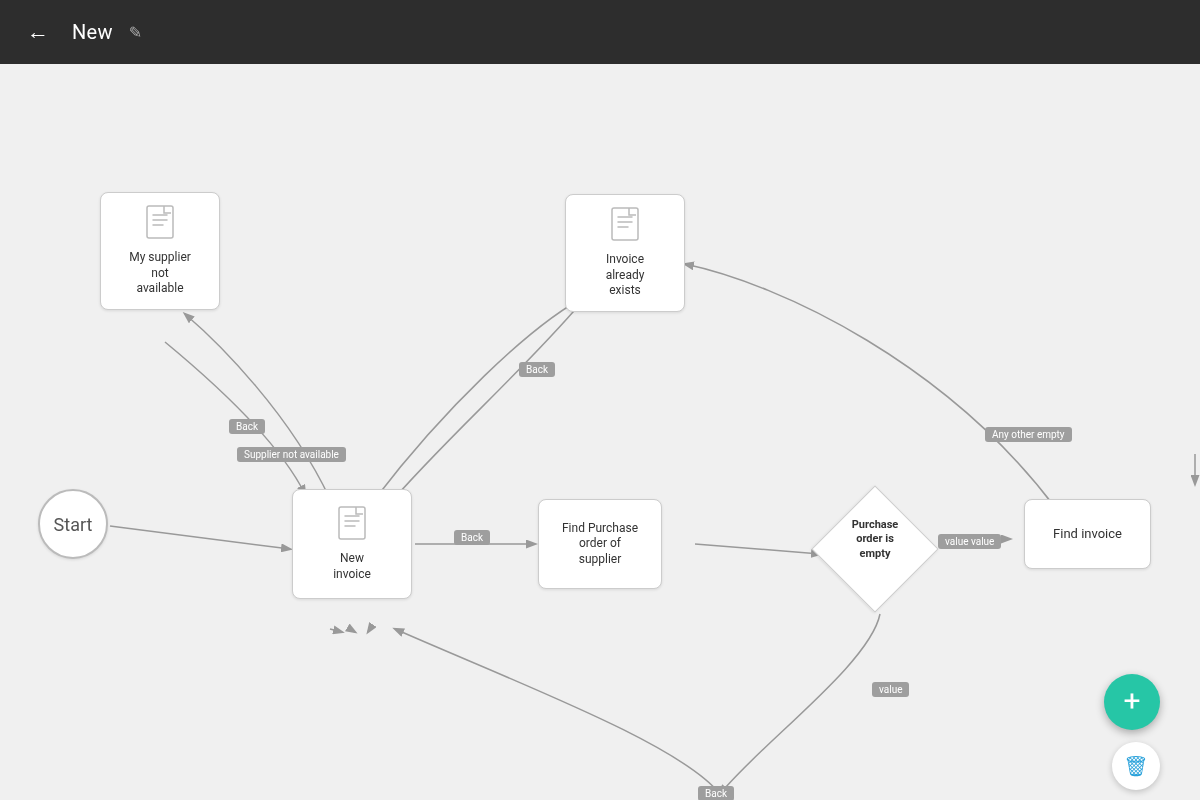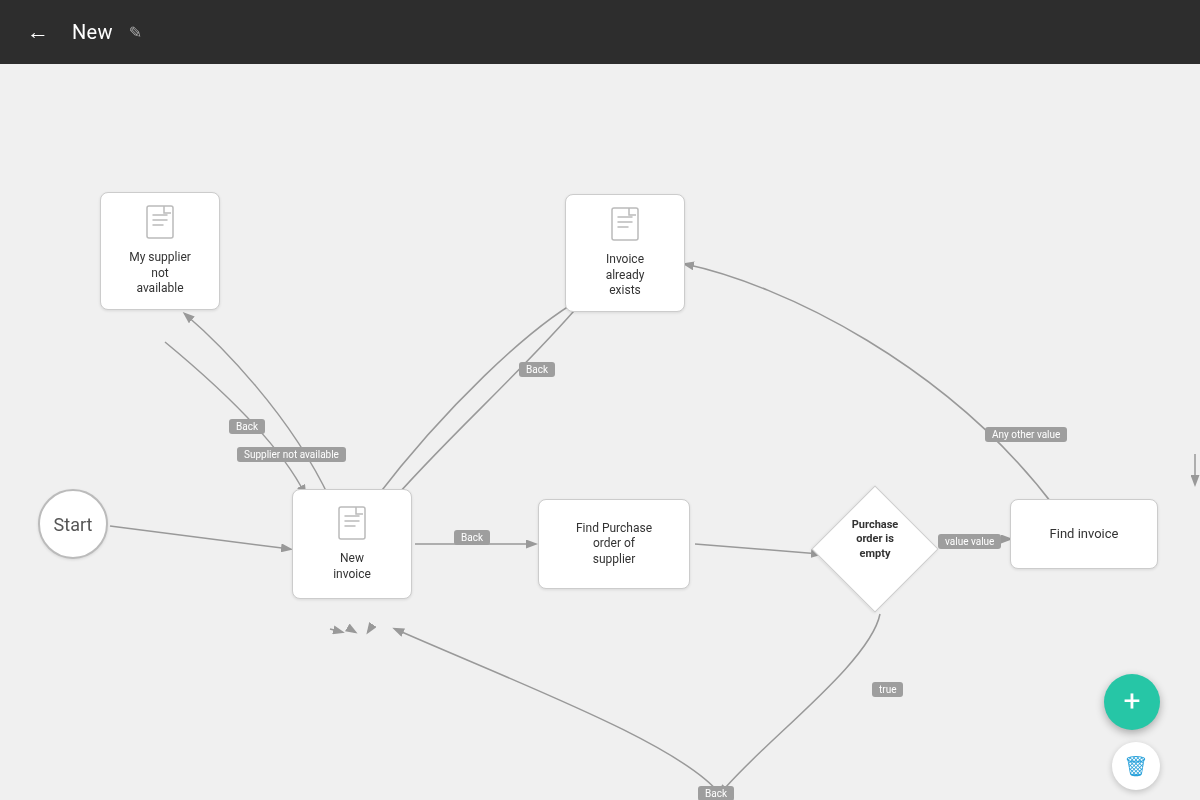--- a/index.html
+++ b/index.html
@@ -314,7 +314,7 @@
   </div>
 
   <div class="edge-label" style="left: 985px; top: 363px;">
-    <span>Any other value</span>
+    <span>Any other empty</span>
   </div>
 
   <div class="edge-label" style="left: 938px; top: 470px;">

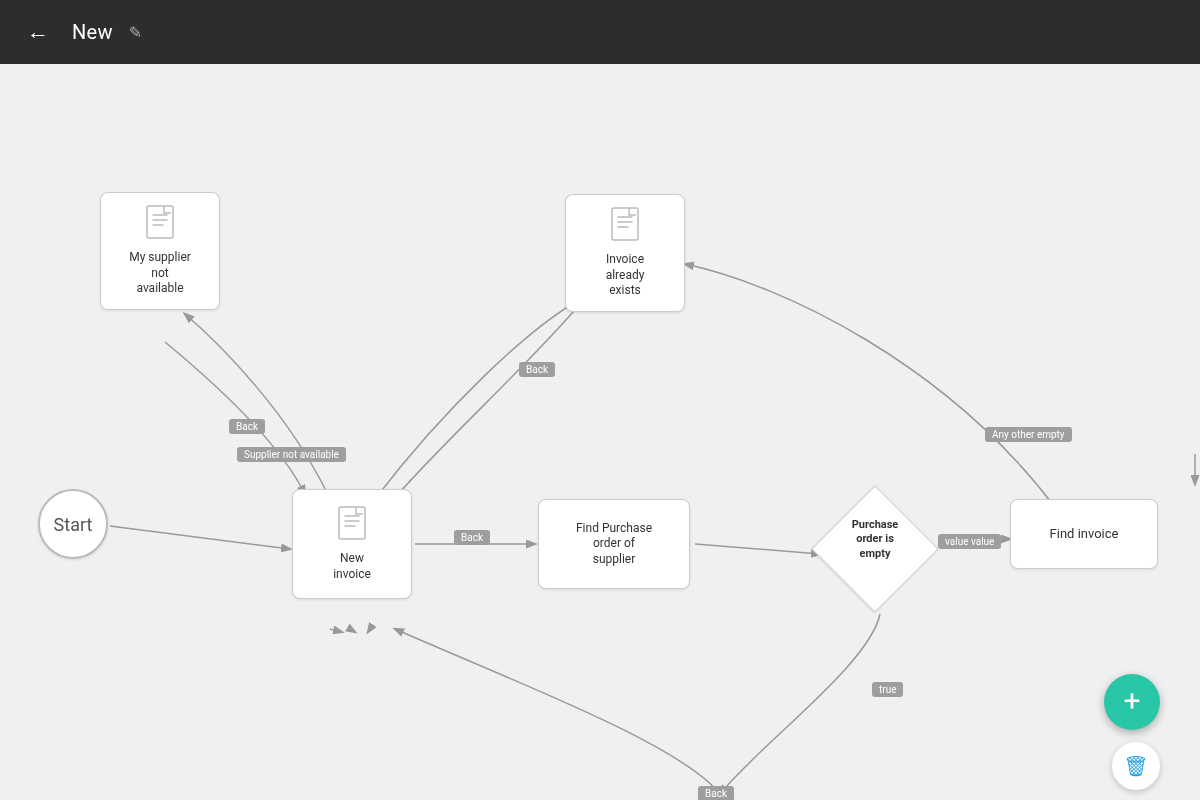--- a/index.html
+++ b/index.html
@@ -277,7 +277,7 @@
   </div>
 
   <div class="node" style="left: 538px; top: 435px;">
-    <div class="node-box" style="width: 152px; min-height: 90px;">
+    <div class="node-box" style="width: 124px; min-height: 90px;">
       <span class="node-label" style="font-size:12px;">Find Purchase<br>order of<br>supplier</span>
     </div>
   </div>

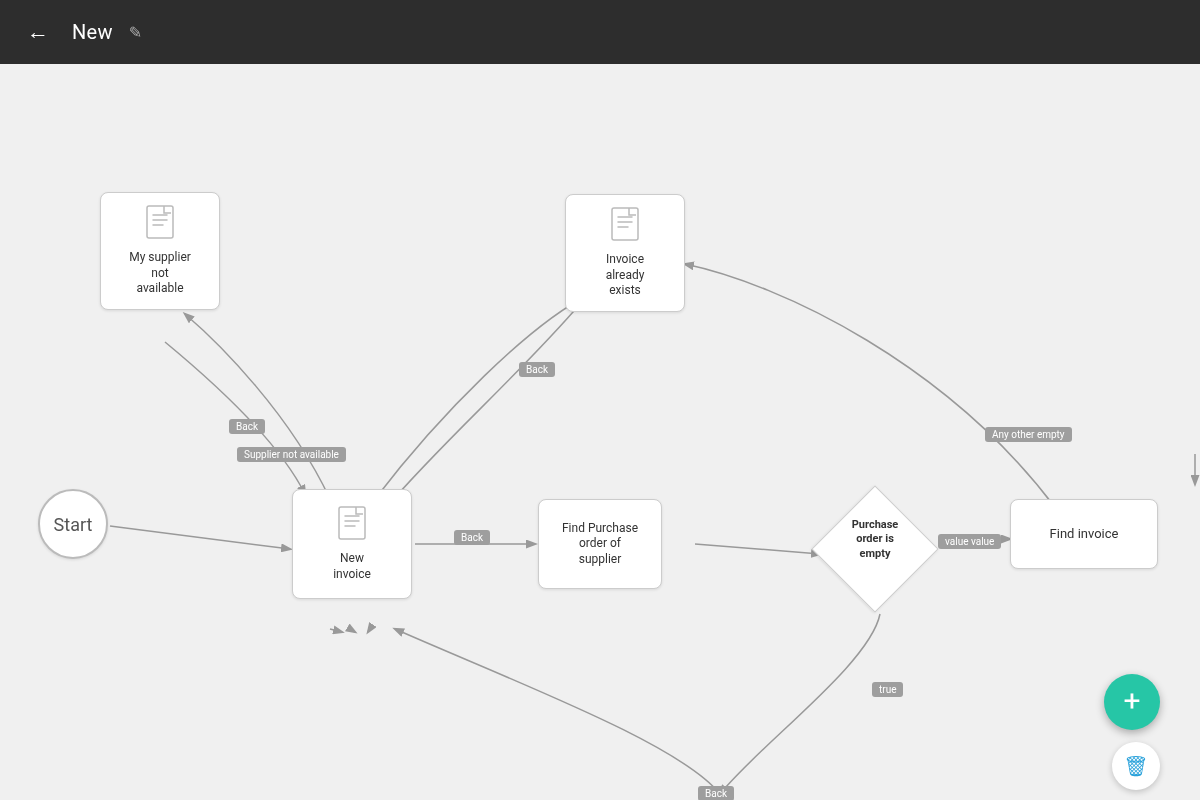--- a/index.html
+++ b/index.html
@@ -288,7 +288,7 @@
   </div>
 
   <div class="node" style="left: 1010px; top: 435px;">
-    <div class="node-box" style="width: 148px; min-height: 70px;">
+    <div class="node-box" style="width: 127px; min-height: 70px; margin-left: 14px;">
       <span class="node-label" style="font-size:13px;">Find invoice</span>
     </div>
   </div>

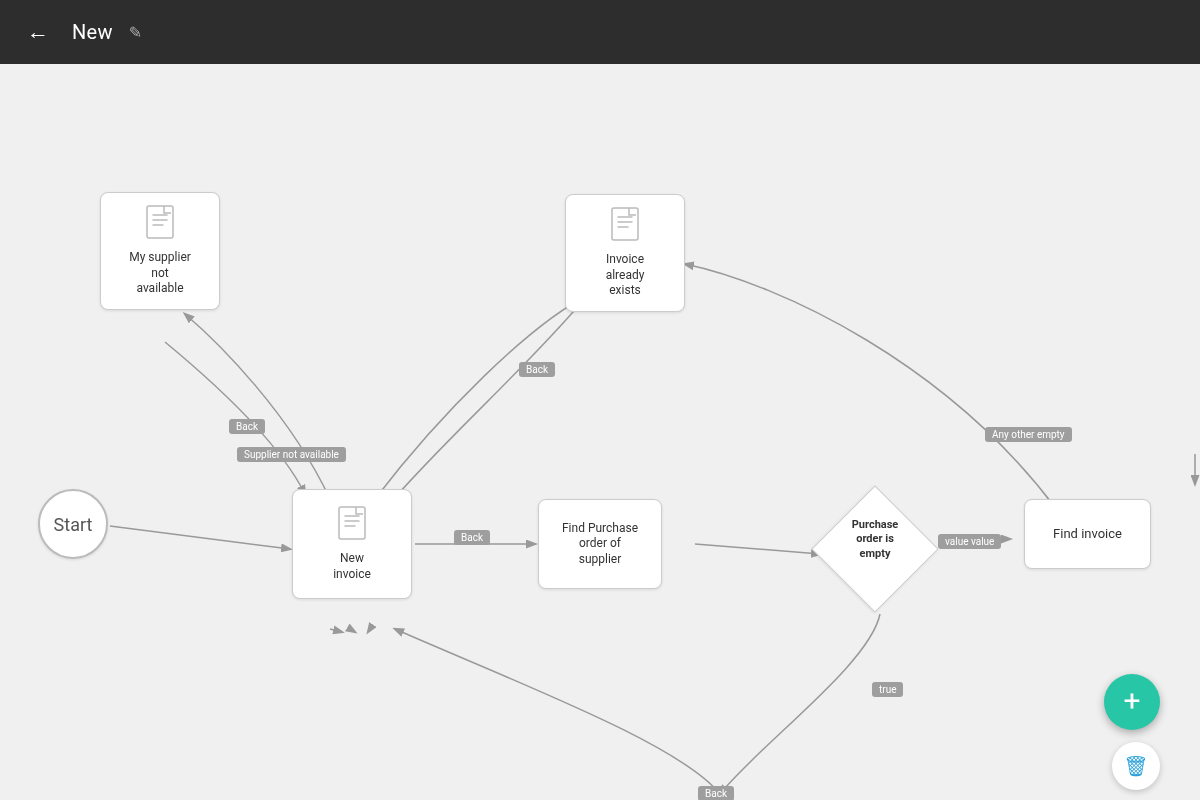--- a/index.html
+++ b/index.html
@@ -322,7 +322,7 @@
   </div>
 
   <div class="edge-label" style="left: 872px; top: 618px;">
-    <span>true</span>
+    <span>value</span>
   </div>
 
   <div class="fab-add">

